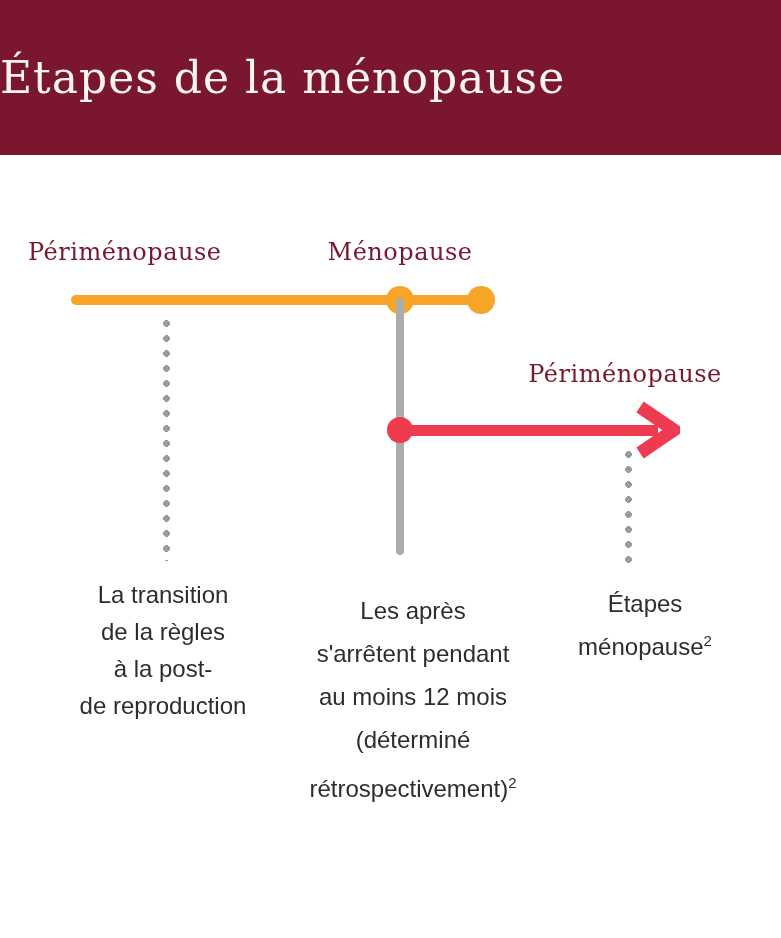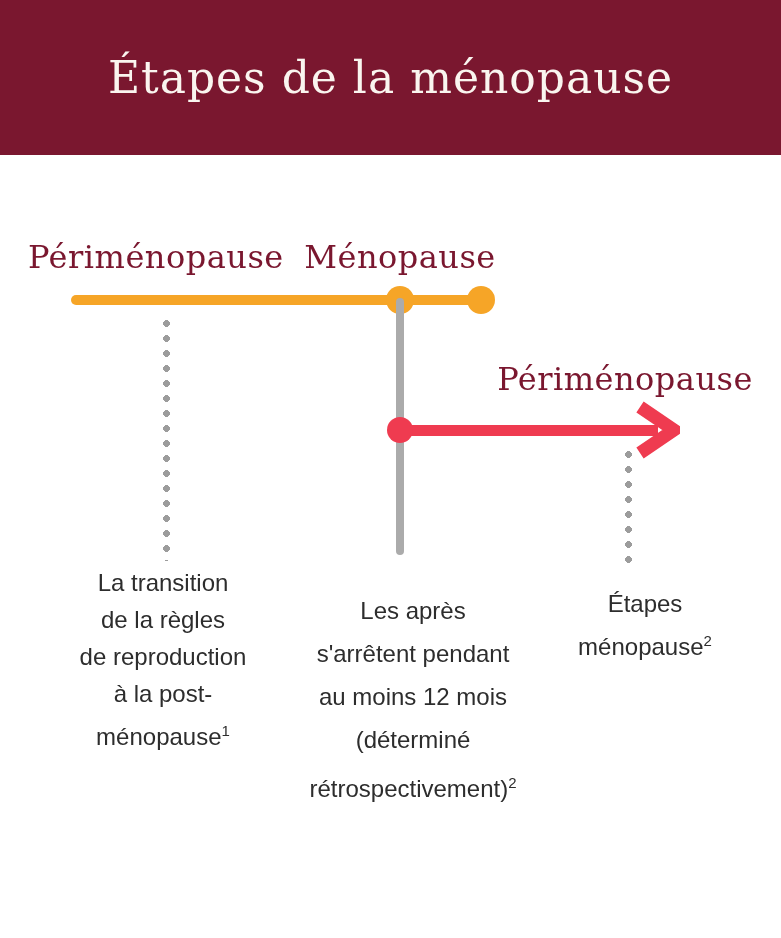--- a/index.html
+++ b/index.html
@@ -23,7 +23,7 @@
   .banner{
     position:absolute;left:0;top:0;width:781px;height:155px;
     background:var(--maroon);
-    display:flex;align-items:center;justify-content:center;
+    display:flex;align-items:center;
   }
   .banner h1{
     margin:0;

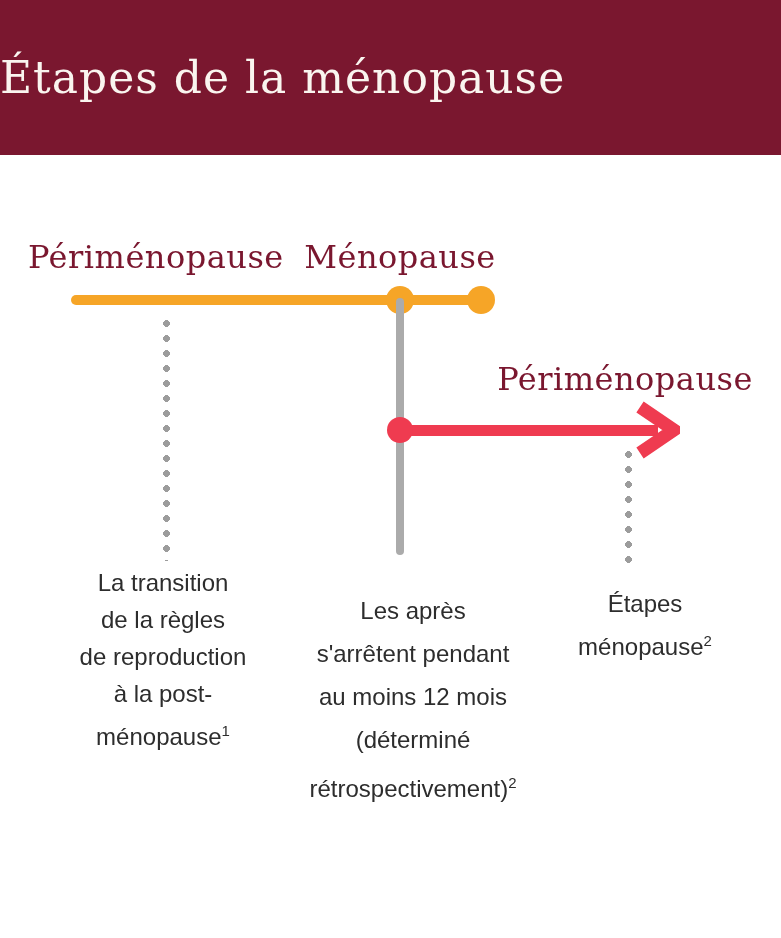--- a/index.html
+++ b/index.html
@@ -37,7 +37,7 @@
   .stage-label{
     position:absolute;
     font-family:"DejaVu Serif","Liberation Serif",serif;
-    font-size:32px;
+    font-size:24px;
     color:var(--maroon);
     letter-spacing:0.5px;
     white-space:nowrap;

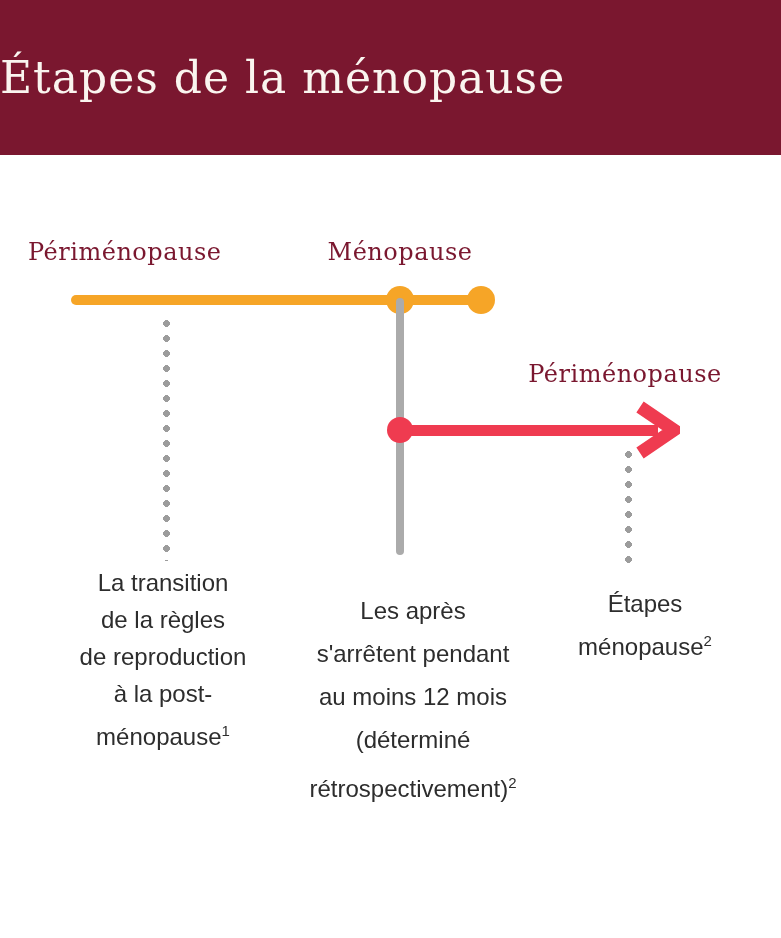--- a/index.html
+++ b/index.html
@@ -83,7 +83,7 @@
     font-size:24px;
   }
   .desc sup{font-size:15px;}
-  .desc-1{left:43px;top:564px;width:240px;line-height:37px;}
+  .desc-1{left:43px;top:576px;width:240px;line-height:37px;}
   .desc-2{left:288px;top:589px;width:250px;line-height:43px;}
   .desc-3{left:557px;top:585px;width:176px;line-height:37px;}
 </style>

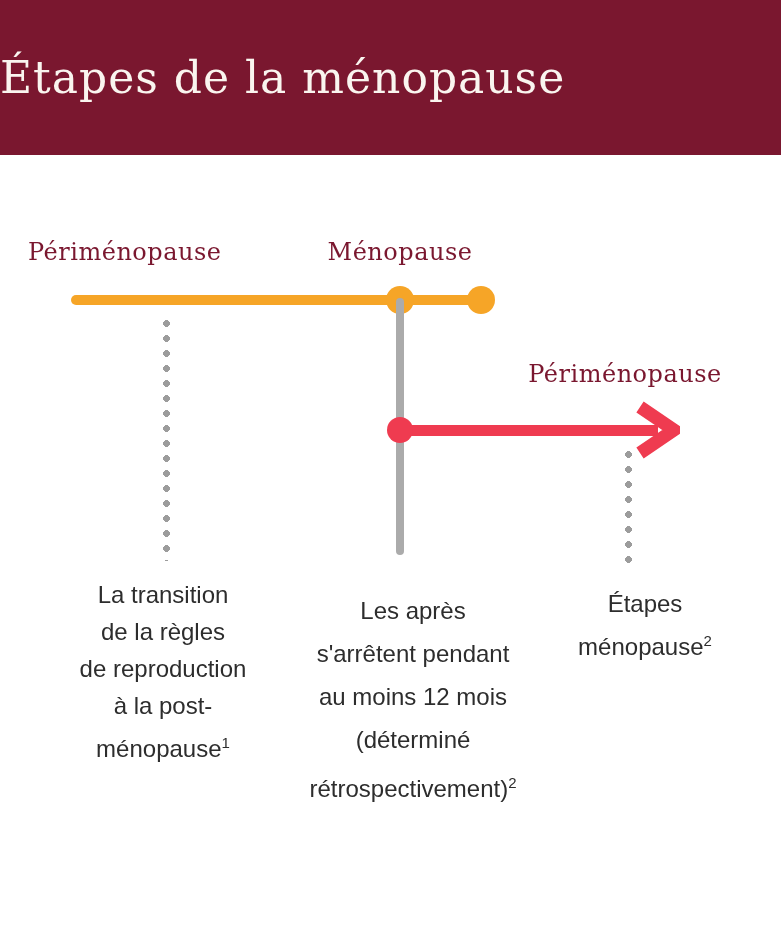--- a/index.html
+++ b/index.html
@@ -118,8 +118,8 @@
   <div class="desc desc-1">
     <div>La transition</div>
     <div>de la règles</div>
+    <div>à la post-</div>
     <div>de reproduction</div>
-    <div>à la post-</div>
     <div><span>ménopause</span><sup>1</sup></div>
   </div>
 

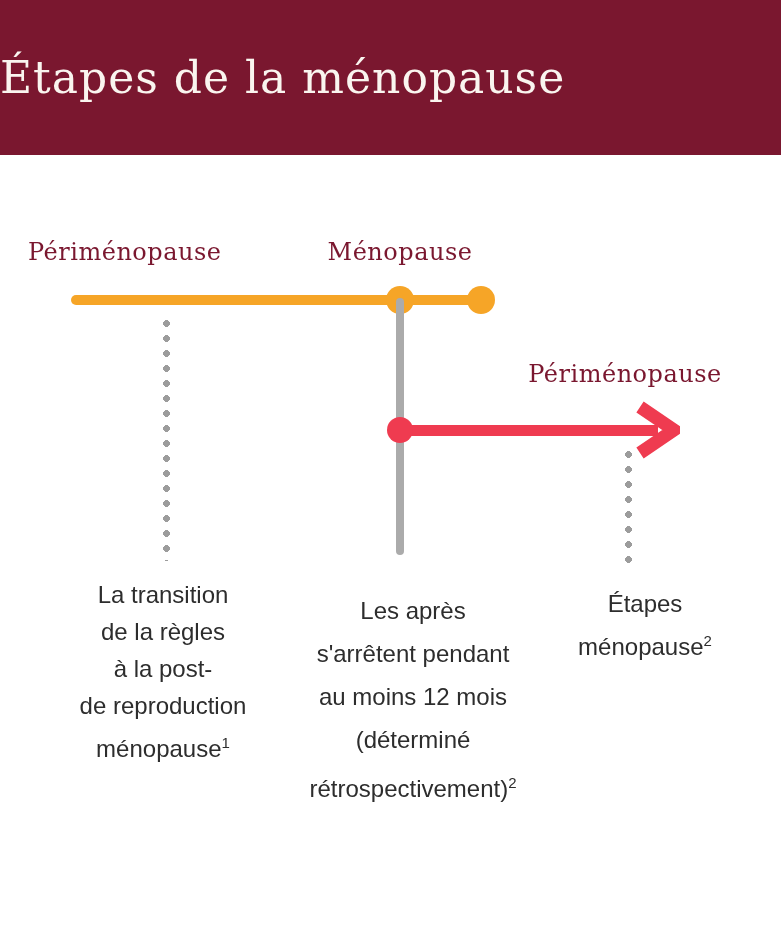--- a/index.html
+++ b/index.html
@@ -120,7 +120,6 @@
     <div>de la règles</div>
     <div>à la post-</div>
     <div>de reproduction</div>
-    <div><span>ménopause</span><sup>1</sup></div>
   </div>
 
   <div class="desc desc-2">

